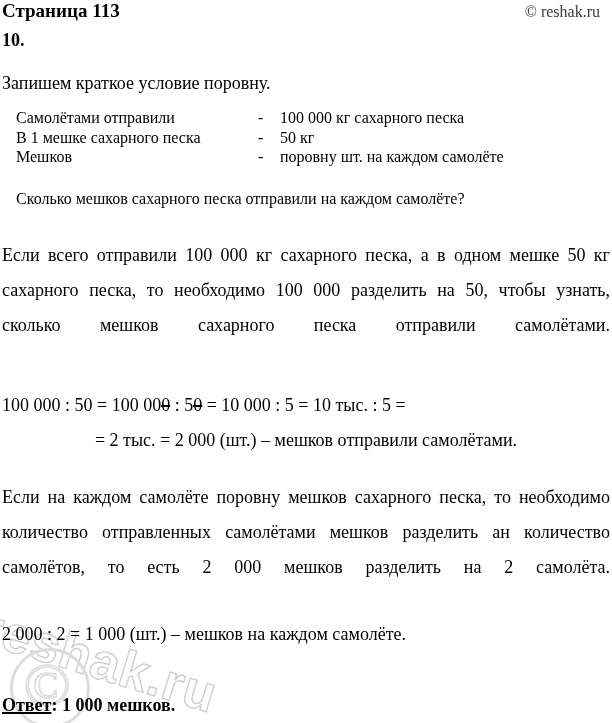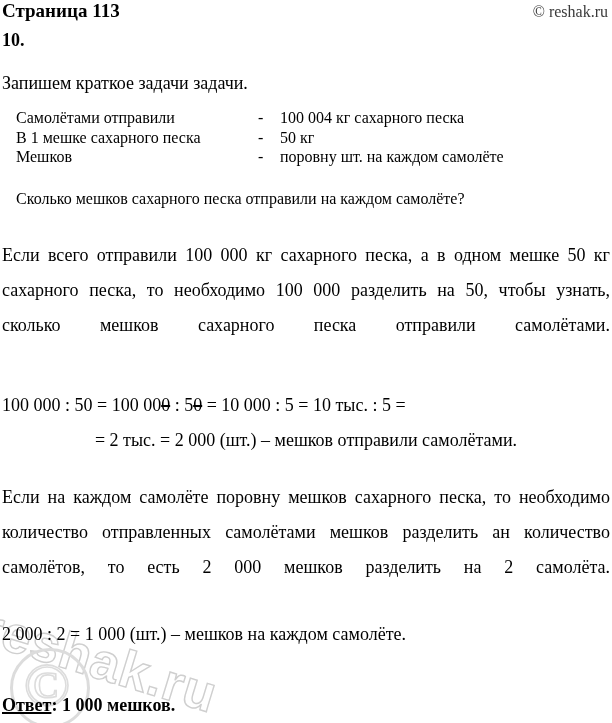--- a/index.html
+++ b/index.html
@@ -90,7 +90,7 @@
   }
   .copyright {
     position: absolute;
-    right: 4px;
+    right: 12px;
     top: 1px;
     font-size: 16px;
     line-height: 21px;

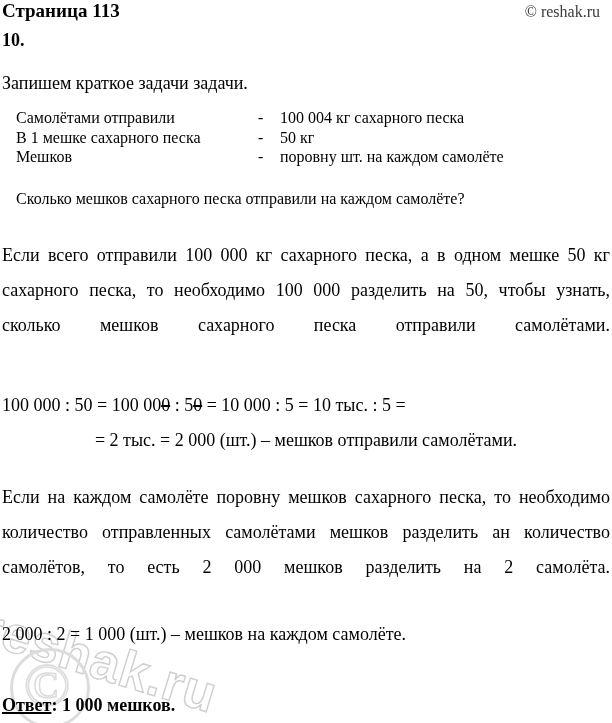--- a/index.html
+++ b/index.html
@@ -216,7 +216,7 @@
 
     <div class="task-number">10.</div>
 
-    <div class="intro-line">Запишем краткое задачи задачи.</div>
+    <div class="intro-line">Запишем краткое условие поровну.</div>
 
     <table class="cond-table">
       <tbody>

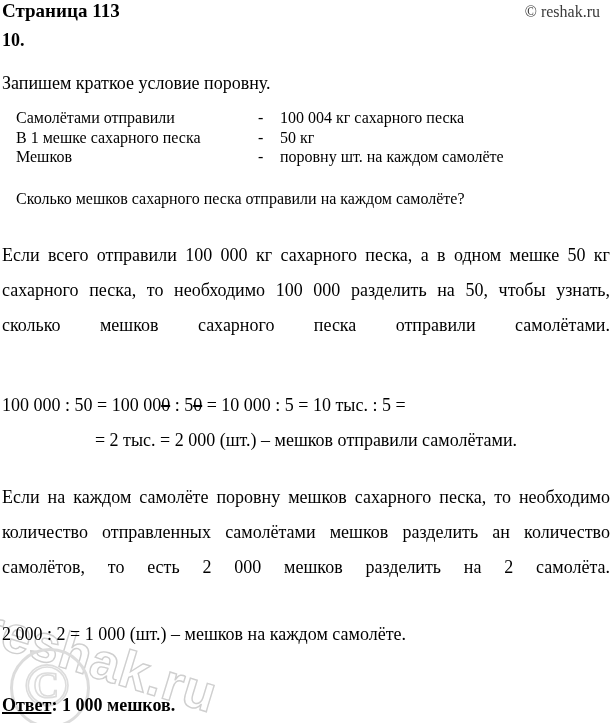--- a/index.html
+++ b/index.html
@@ -223,7 +223,7 @@
         <tr>
           <td class="cond-label">Самолётами отправили</td>
           <td class="cond-dash">-</td>
-          <td class="cond-value">100 004 кг сахарного песка</td>
+          <td class="cond-value">100 000 кг сахарного песка</td>
         </tr>
         <tr>
           <td class="cond-label">В 1 мешке сахарного песка</td>

